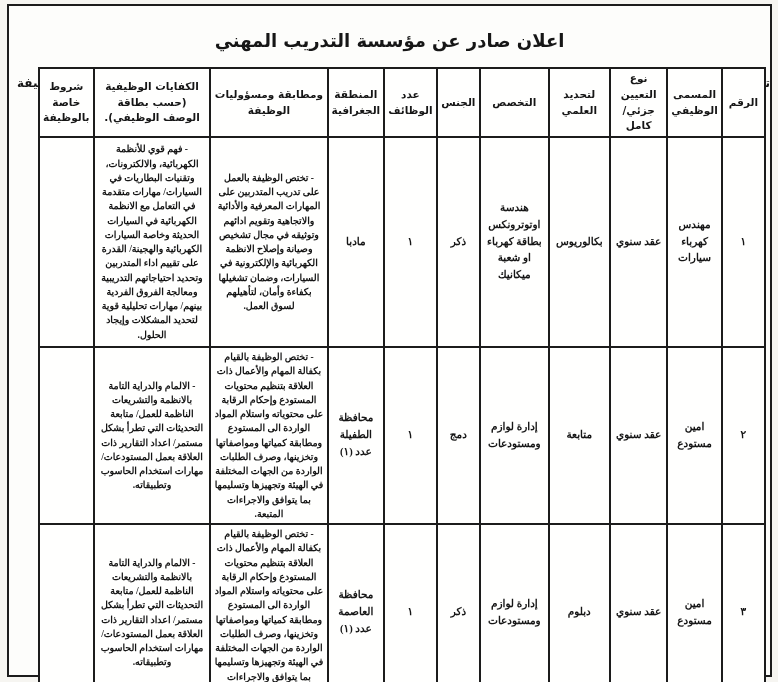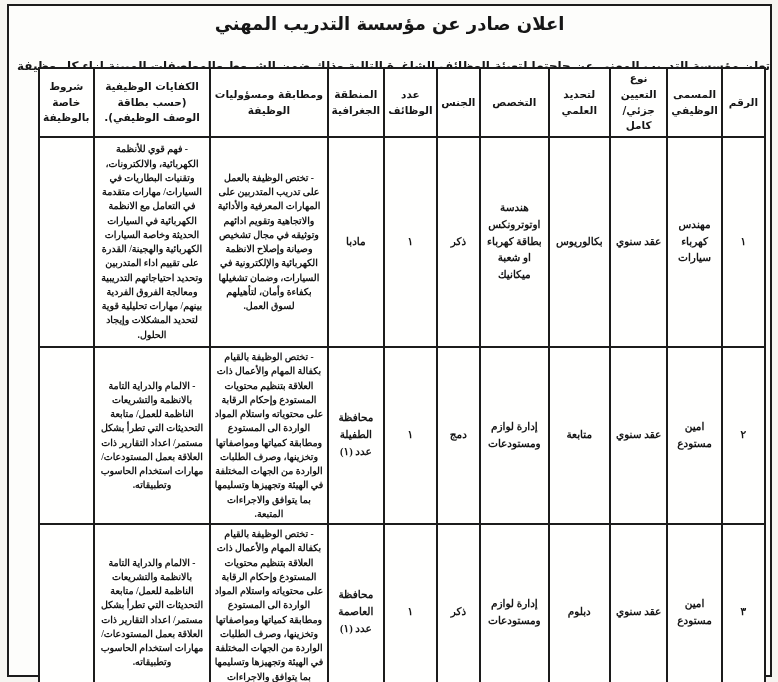--- a/index.html
+++ b/index.html
@@ -17,7 +17,7 @@
     border: 2px solid #1c1c1c;
     background: #fdfdfb;
   }
-  .ad-header { padding-top: 6px; }
+  .ad-header { padding-top: 23px; }
   .ad-title {
     text-align: center;
     font-weight: bold;

